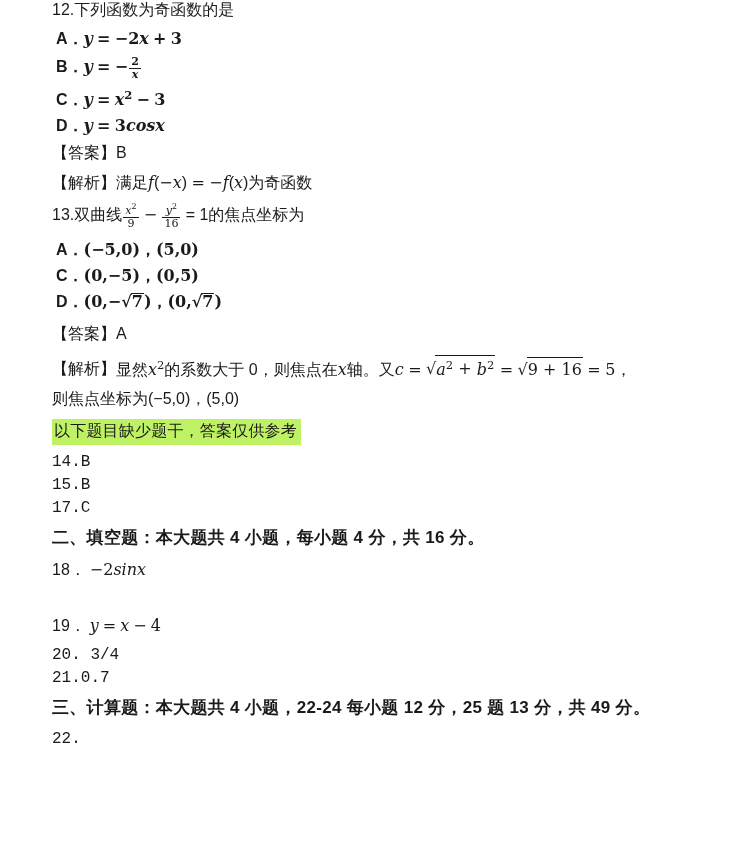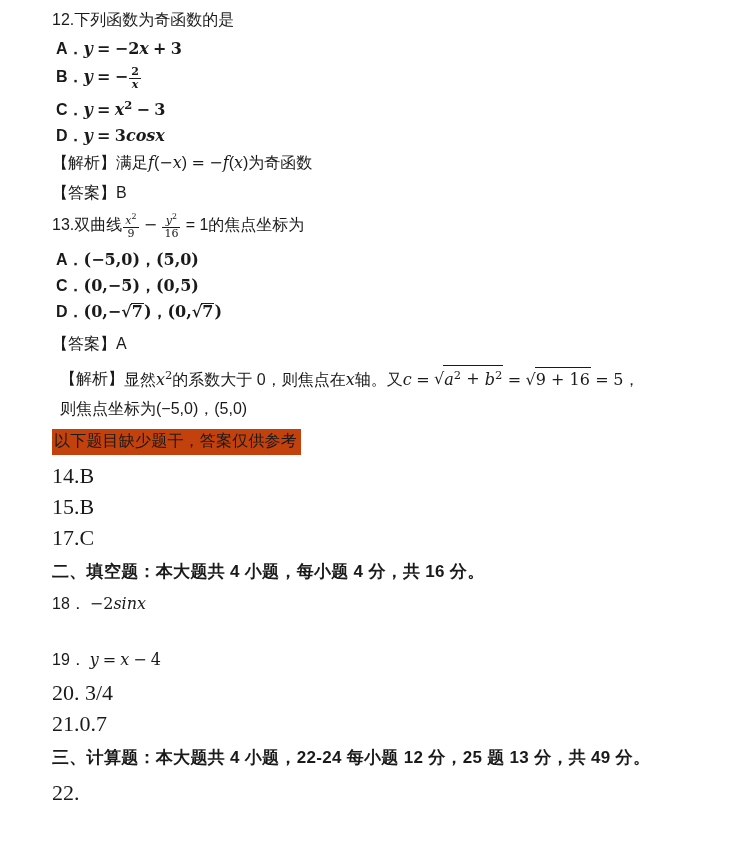--- a/index.html
+++ b/index.html
@@ -22,7 +22,7 @@
     box-sizing: border-box;
   }
   .content {
-    padding: 10px 40px 0 52px;
+    padding: 0 40px 0 52px;
   }
   .line {
     font-size: 17px;

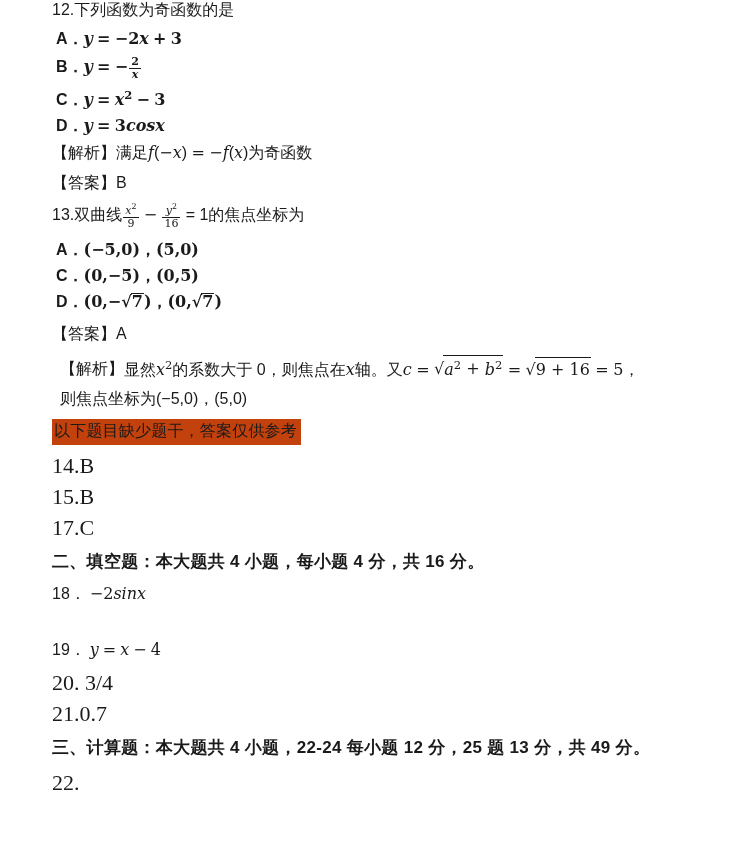--- a/index.html
+++ b/index.html
@@ -168,11 +168,11 @@
     </div>
 
     <div class="ans-line">
+      <span class="bk">【答案】</span><span class="bk">B</span>
+    </div>
+
+    <div class="ans-line">
       <span class="bk">【解析】</span><span class="bk">满足<span class="math">f</span>(<span class="mathn">−</span><span class="math">x</span>) <span class="mathn">=</span> <span class="mathn">−</span><span class="math">f</span>(<span class="math">x</span>)为奇函数</span>
-    </div>
-
-    <div class="ans-line">
-      <span class="bk">【答案】</span><span class="bk">B</span>
     </div>
 
     <div class="t13">

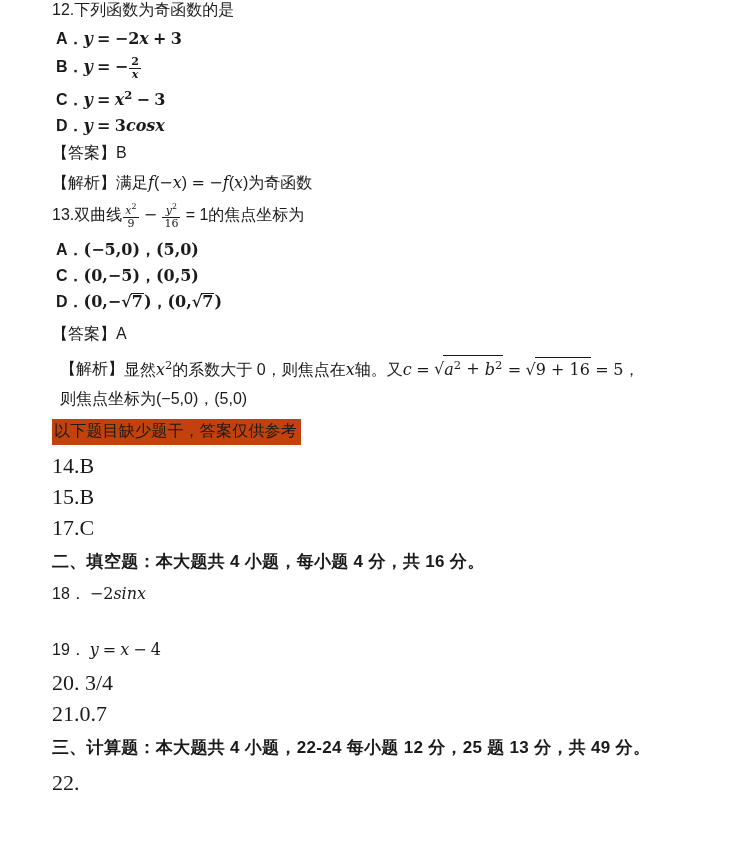--- a/index.html
+++ b/index.html
@@ -138,7 +138,6 @@
     font-size: 16px;
     line-height: 1.55;
     margin-bottom: 4px;
-    margin-left: 8px;
   }
 </style>
 </head>

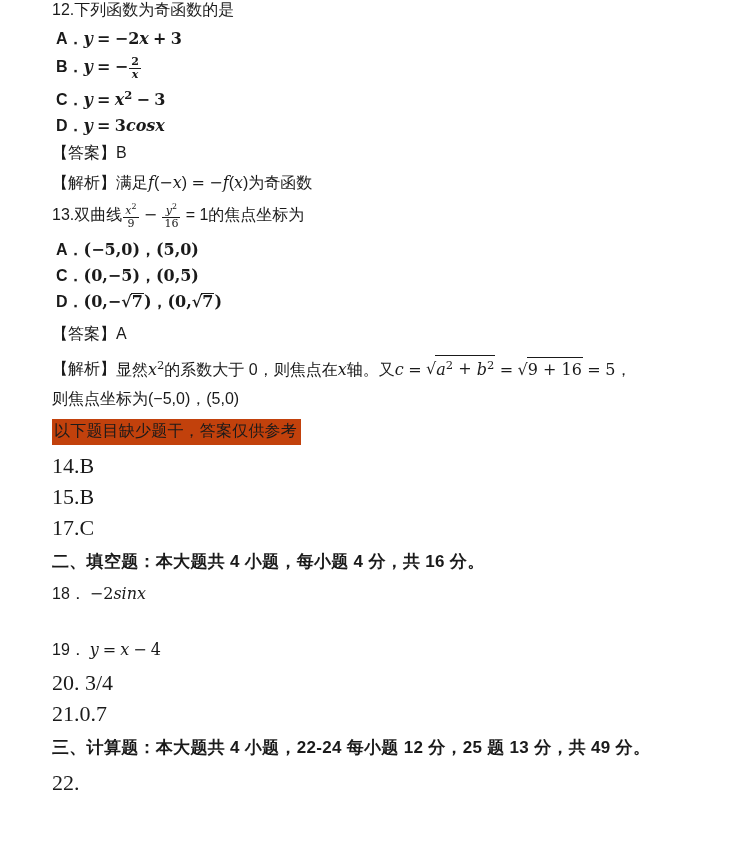--- a/index.html
+++ b/index.html
@@ -102,7 +102,7 @@
     display: inline-block;
   }
   .highlight {
-    background: #c2410c;
+    background: #bef264;
     display: inline-block;
     padding: 2px 4px 3px 2px;
     font-family: "Liberation Sans", sans-serif;

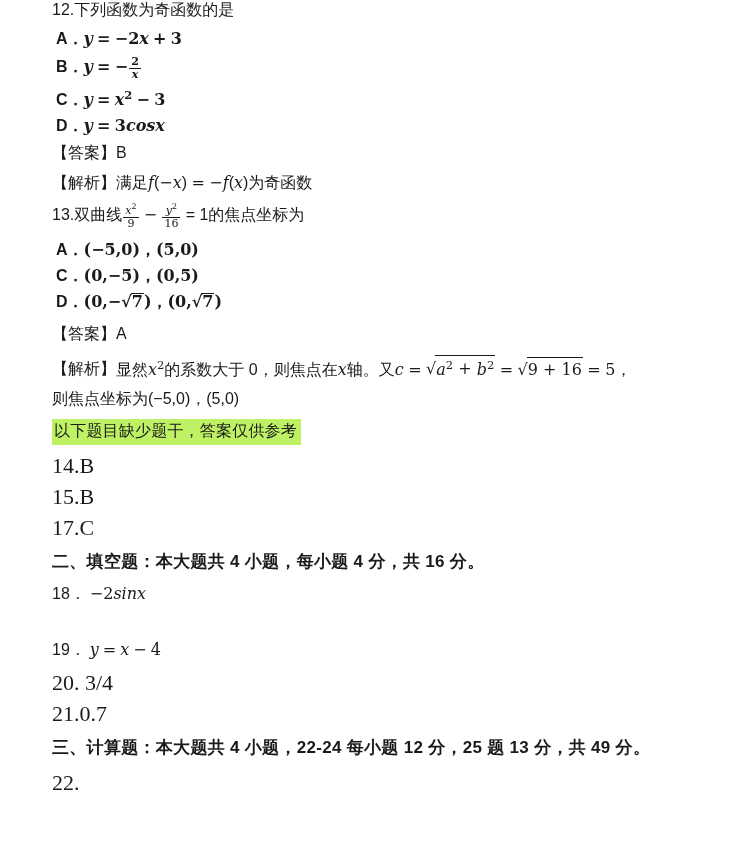--- a/index.html
+++ b/index.html
@@ -110,8 +110,8 @@
     letter-spacing: 0.2px;
   }
   .plain-num {
-    font-family: Liberation Serif, serif;
-    font-size: 22px;
+    font-family: Liberation Mono, monospace;
+    font-size: 16px;
     margin-bottom: 5px;
   }
   .section {

